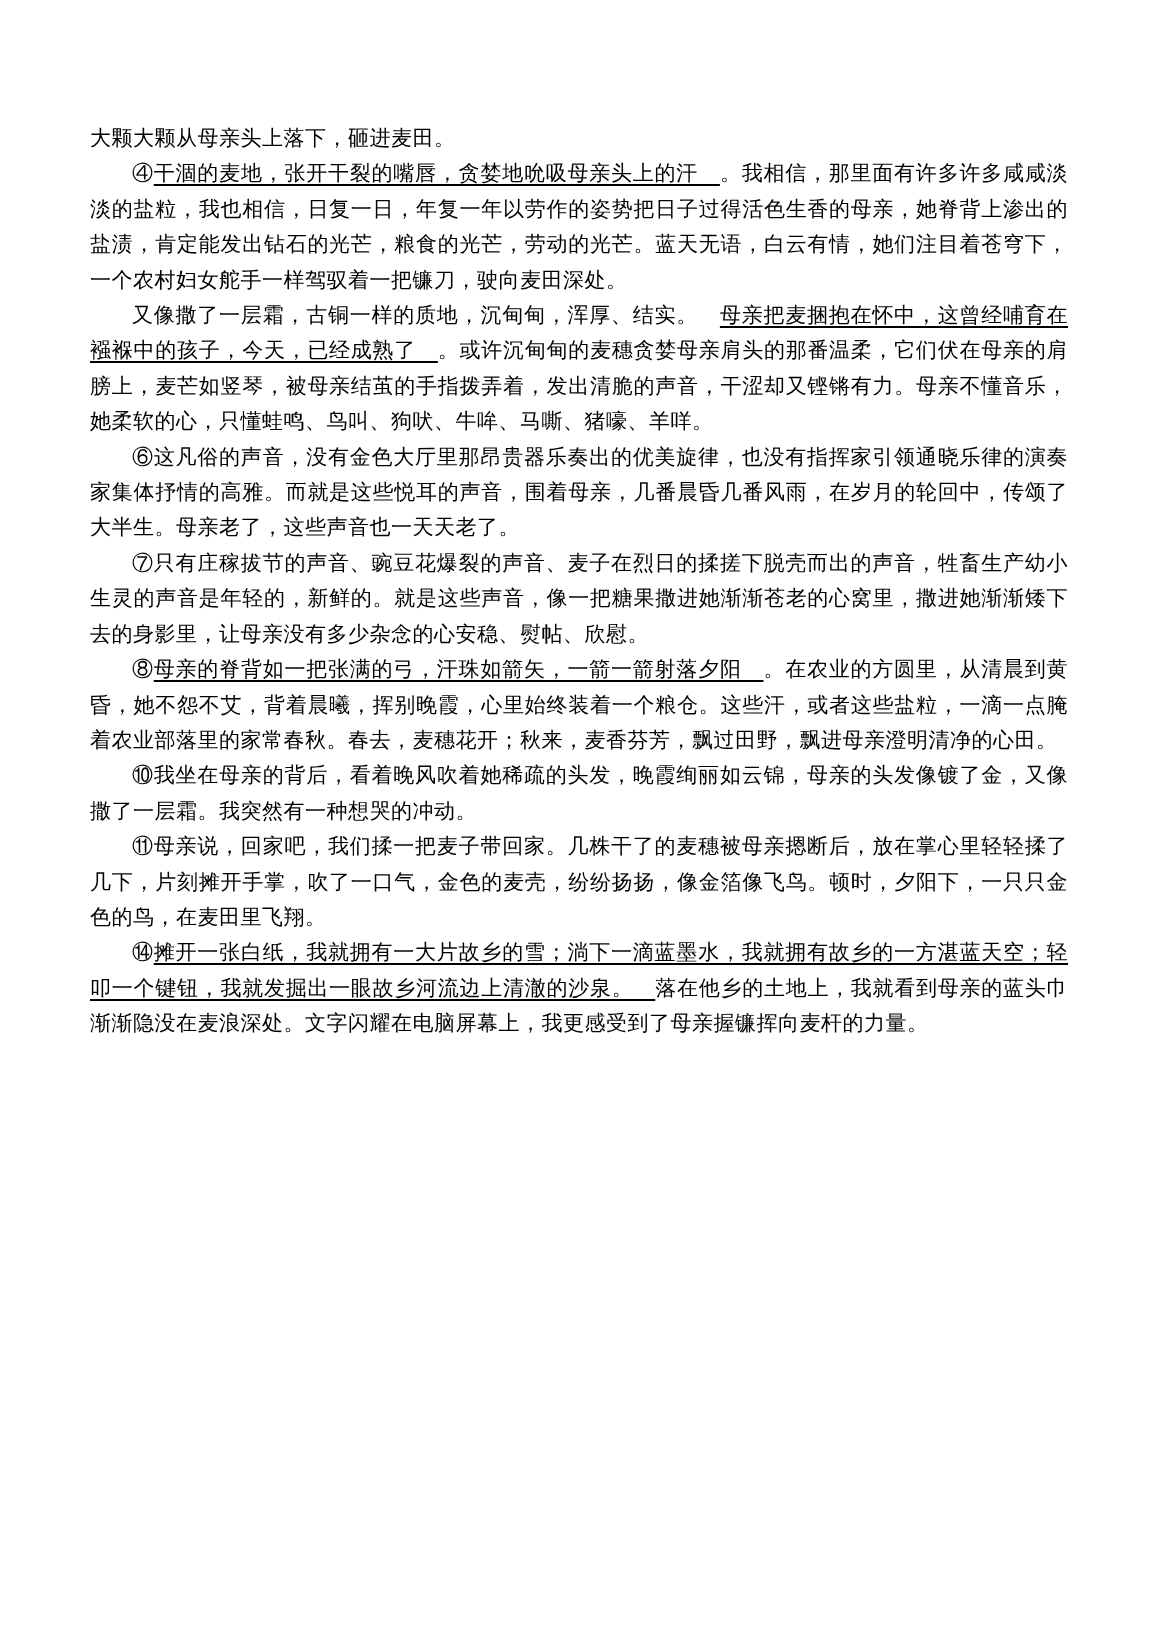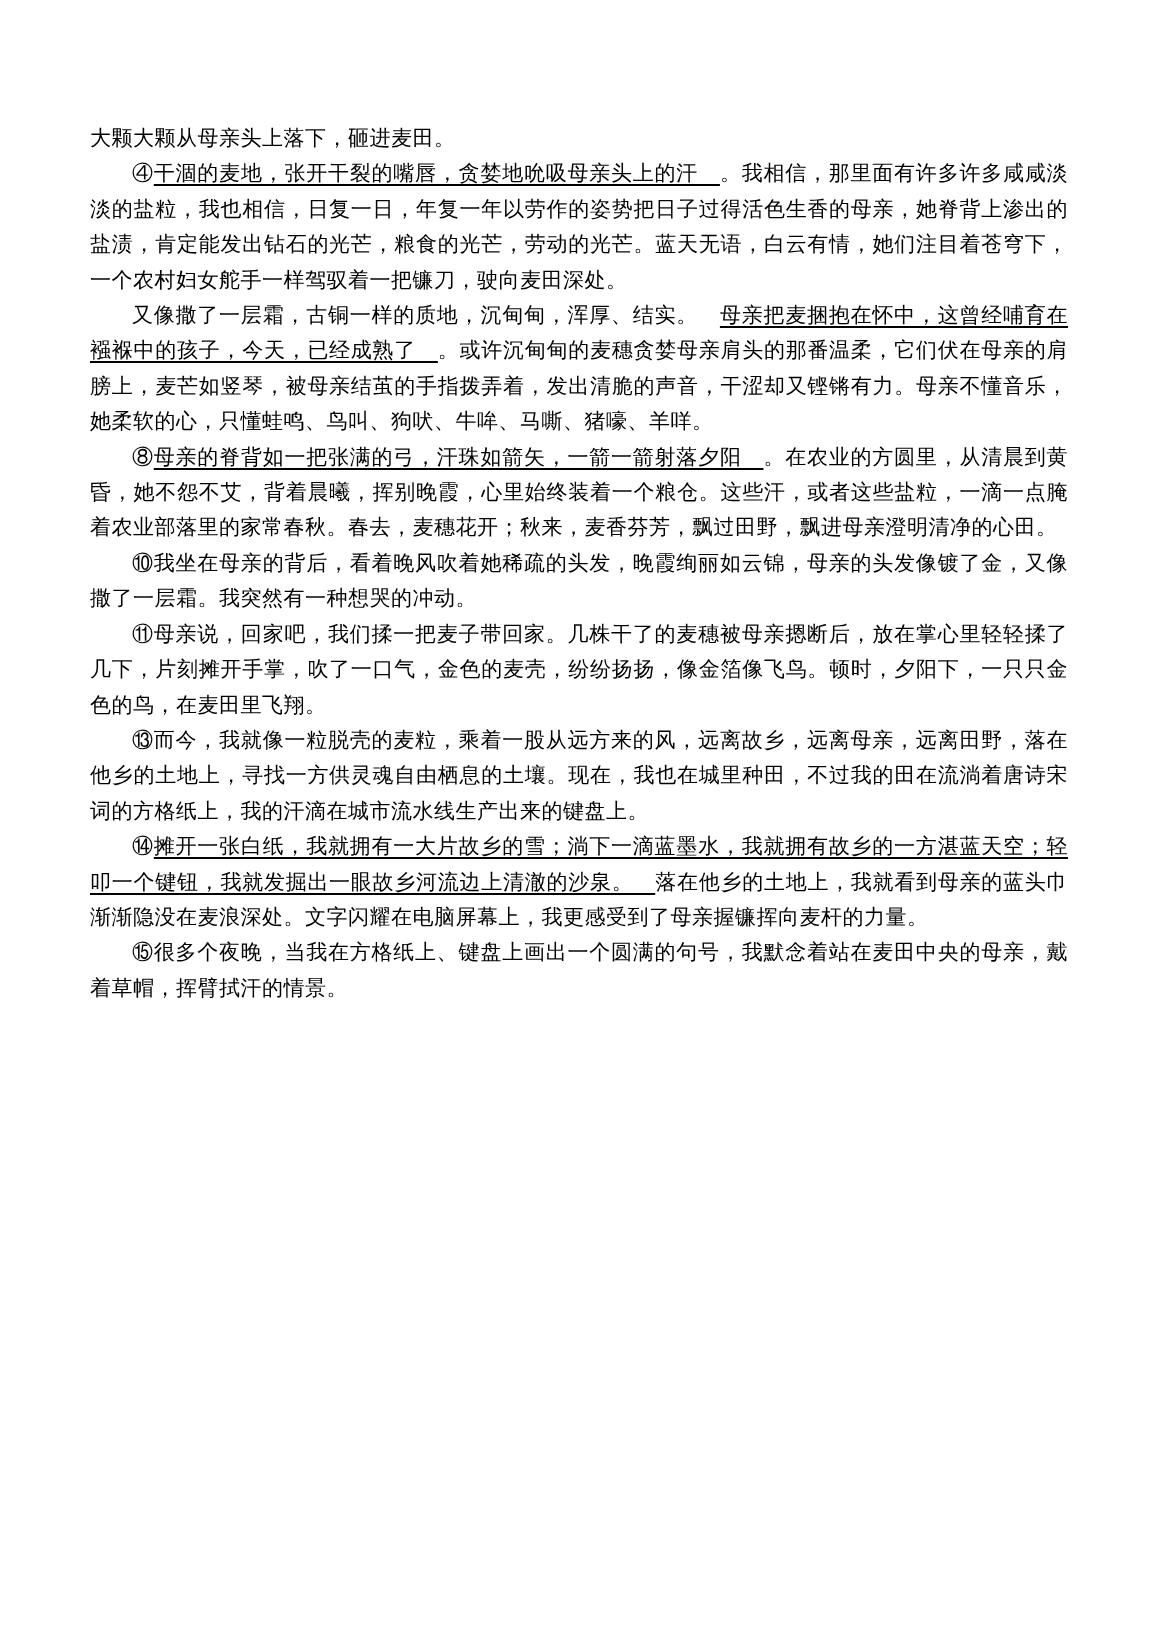--- a/index.html
+++ b/index.html
@@ -49,6 +49,7 @@
       <p><span>大颗大颗从母亲头上落下，砸进麦田。</span></p>
       <p class="indent"><span>④</span><span class="u">干涸的麦地，张开干裂的嘴唇，贪婪地吮吸母亲头上的汗　</span><span>。我相信，那里面有许多许多咸咸淡淡的盐粒，我也相信，日复一日，年复一年以劳作的姿势把日子过得活色生香的母亲，她脊背上渗出的盐渍，肯定能发出钻石的光芒，粮食的光芒，劳动的光芒。蓝天无语，白云有情，她们注目着苍穹下，一个农村妇女舵手一样驾驭着一把镰刀，驶向麦田深处。</span></p>
       <p class="indent"><span>又像撒了一层霜，古铜一样的质地，沉甸甸，浑厚、结实。　</span><span class="u">母亲把麦捆抱在怀中，这曾经哺育在襁褓中的孩子，今天，已经成熟了　</span><span>。或许沉甸甸的麦穗贪婪母亲肩头的那番温柔，它们伏在母亲的肩膀上，麦芒如竖琴，被母亲结茧的手指拨弄着，发出清脆的声音，干涩却又铿锵有力。母亲不懂音乐，她柔软的心，只懂蛙鸣、鸟叫、狗吠、牛哞、马嘶、猪嚎、羊咩。</span></p>
+      <p class="indent"><span>⑥这凡俗的声音，没有金色大厅里那昂贵器乐奏出的优美旋律，也没有指挥家引领通晓乐律的演奏家集体抒情的高雅。而就是这些悦耳的声音，围着母亲，几番晨昏几番风雨，在岁月的轮回中，传颂了大半生。母亲老了，这些声音也一天天老了。</span></p>
       <p class="indent"><span>⑧</span><span class="u">母亲的脊背如一把张满的弓，汗珠如箭矢，一箭一箭射落夕阳　</span><span>。在农业的方圆里，从清晨到黄昏，她不怨不艾，背着晨曦，挥别晚霞，心里始终装着一个粮仓。这些汗，或者这些盐粒，一滴一点腌着农业部落里的家常春秋。春去，麦穗花开；秋来，麦香芬芳，飘过田野，飘进母亲澄明清净的心田。</span></p>
       <p class="indent"><span>⑩我坐在母亲的背后，看着晚风吹着她稀疏的头发，晚霞绚丽如云锦，母亲的头发像镀了金，又像撒了一层霜。我突然有一种想哭的冲动。</span></p>
       <p class="indent"><span>⑪母亲说，回家吧，我们揉一把麦子带回家。几株干了的麦穗被母亲摁断后，放在掌心里轻轻揉了几下，片刻摊开手掌，吹了一口气，金色的麦壳，纷纷扬扬，像金箔像飞鸟。顿时，夕阳下，一只只金色的鸟，在麦田里飞翔。</span></p>

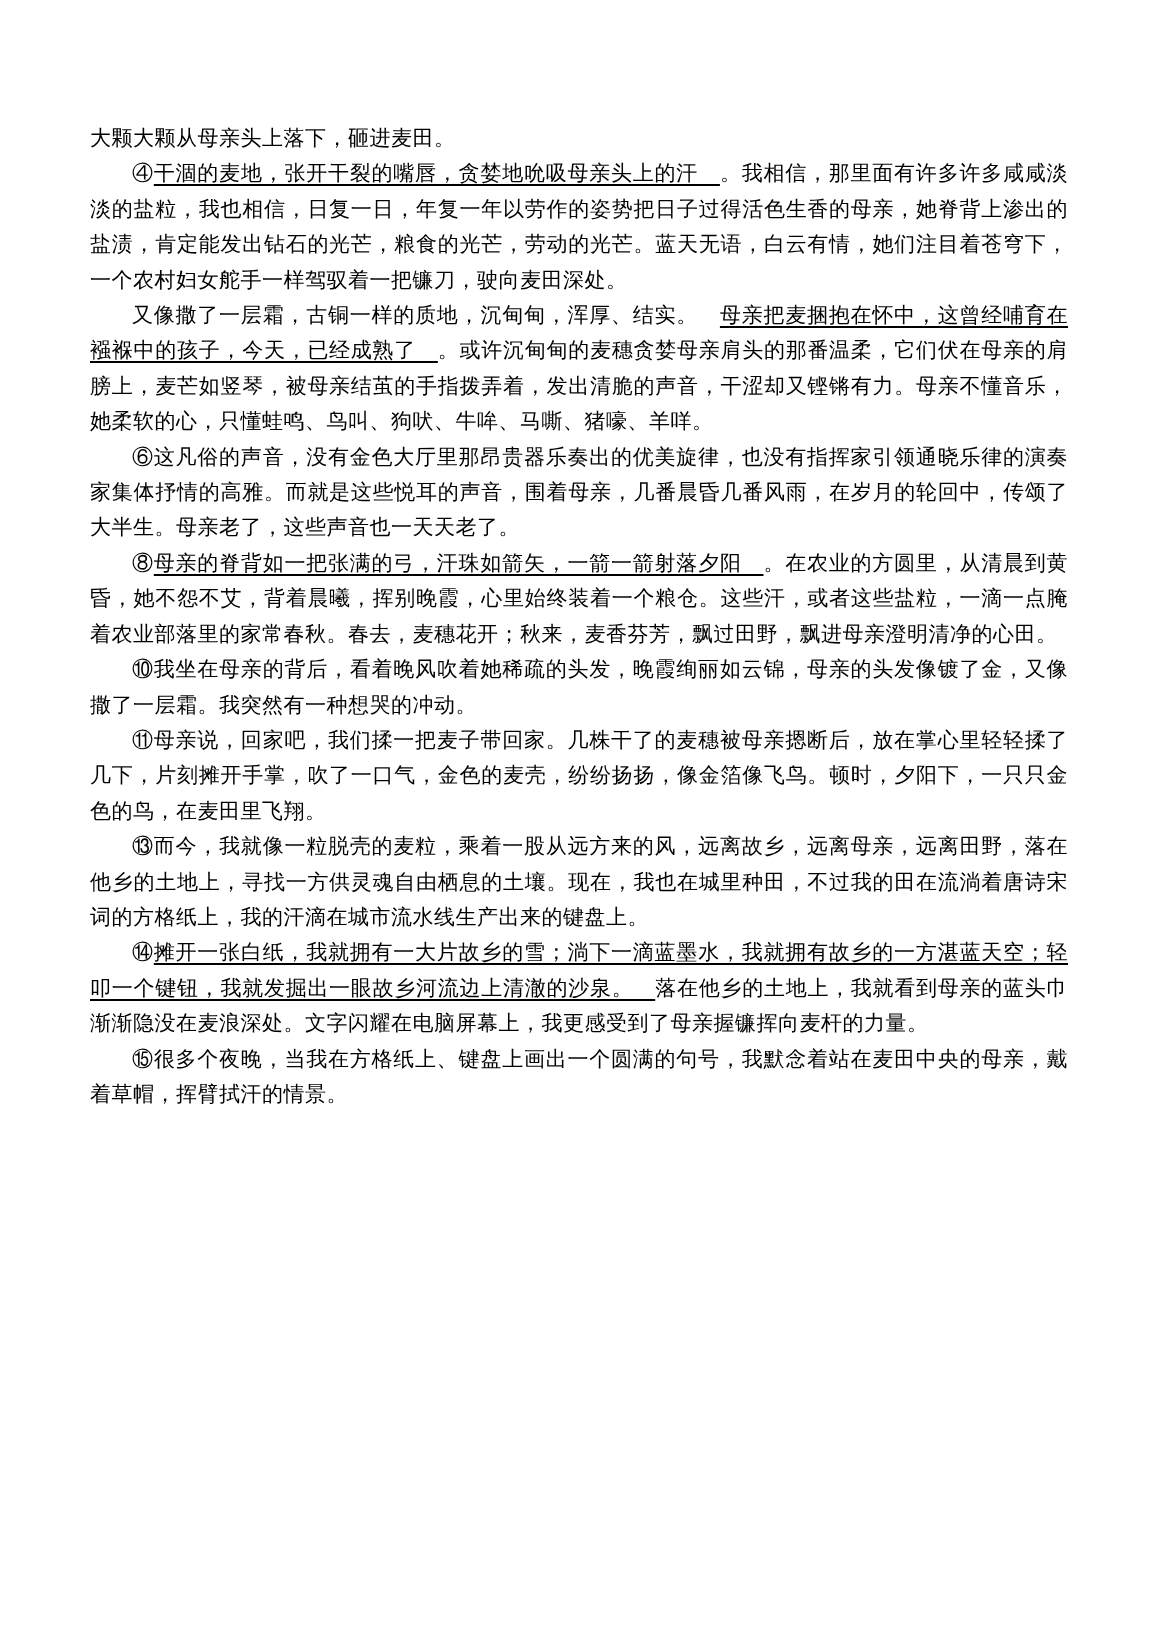--- a/index.html
+++ b/index.html
@@ -50,6 +50,7 @@
       <p class="indent"><span>④</span><span class="u">干涸的麦地，张开干裂的嘴唇，贪婪地吮吸母亲头上的汗　</span><span>。我相信，那里面有许多许多咸咸淡淡的盐粒，我也相信，日复一日，年复一年以劳作的姿势把日子过得活色生香的母亲，她脊背上渗出的盐渍，肯定能发出钻石的光芒，粮食的光芒，劳动的光芒。蓝天无语，白云有情，她们注目着苍穹下，一个农村妇女舵手一样驾驭着一把镰刀，驶向麦田深处。</span></p>
       <p class="indent"><span>又像撒了一层霜，古铜一样的质地，沉甸甸，浑厚、结实。　</span><span class="u">母亲把麦捆抱在怀中，这曾经哺育在襁褓中的孩子，今天，已经成熟了　</span><span>。或许沉甸甸的麦穗贪婪母亲肩头的那番温柔，它们伏在母亲的肩膀上，麦芒如竖琴，被母亲结茧的手指拨弄着，发出清脆的声音，干涩却又铿锵有力。母亲不懂音乐，她柔软的心，只懂蛙鸣、鸟叫、狗吠、牛哞、马嘶、猪嚎、羊咩。</span></p>
       <p class="indent"><span>⑥这凡俗的声音，没有金色大厅里那昂贵器乐奏出的优美旋律，也没有指挥家引领通晓乐律的演奏家集体抒情的高雅。而就是这些悦耳的声音，围着母亲，几番晨昏几番风雨，在岁月的轮回中，传颂了大半生。母亲老了，这些声音也一天天老了。</span></p>
+      <p class="indent"><span>⑦只有庄稼拔节的声音、豌豆花爆裂的声音、麦子在烈日的揉搓下脱壳而出的声音，牲畜生产幼小生灵的声音是年轻的，新鲜的。就是这些声音，像一把糖果撒进她渐渐苍老的心窝里，撒进她渐渐矮下去的身影里，让母亲没有多少杂念的心安稳、熨帖、欣慰。</span></p>
       <p class="indent"><span>⑧</span><span class="u">母亲的脊背如一把张满的弓，汗珠如箭矢，一箭一箭射落夕阳　</span><span>。在农业的方圆里，从清晨到黄昏，她不怨不艾，背着晨曦，挥别晚霞，心里始终装着一个粮仓。这些汗，或者这些盐粒，一滴一点腌着农业部落里的家常春秋。春去，麦穗花开；秋来，麦香芬芳，飘过田野，飘进母亲澄明清净的心田。</span></p>
       <p class="indent"><span>⑩我坐在母亲的背后，看着晚风吹着她稀疏的头发，晚霞绚丽如云锦，母亲的头发像镀了金，又像撒了一层霜。我突然有一种想哭的冲动。</span></p>
       <p class="indent"><span>⑪母亲说，回家吧，我们揉一把麦子带回家。几株干了的麦穗被母亲摁断后，放在掌心里轻轻揉了几下，片刻摊开手掌，吹了一口气，金色的麦壳，纷纷扬扬，像金箔像飞鸟。顿时，夕阳下，一只只金色的鸟，在麦田里飞翔。</span></p>

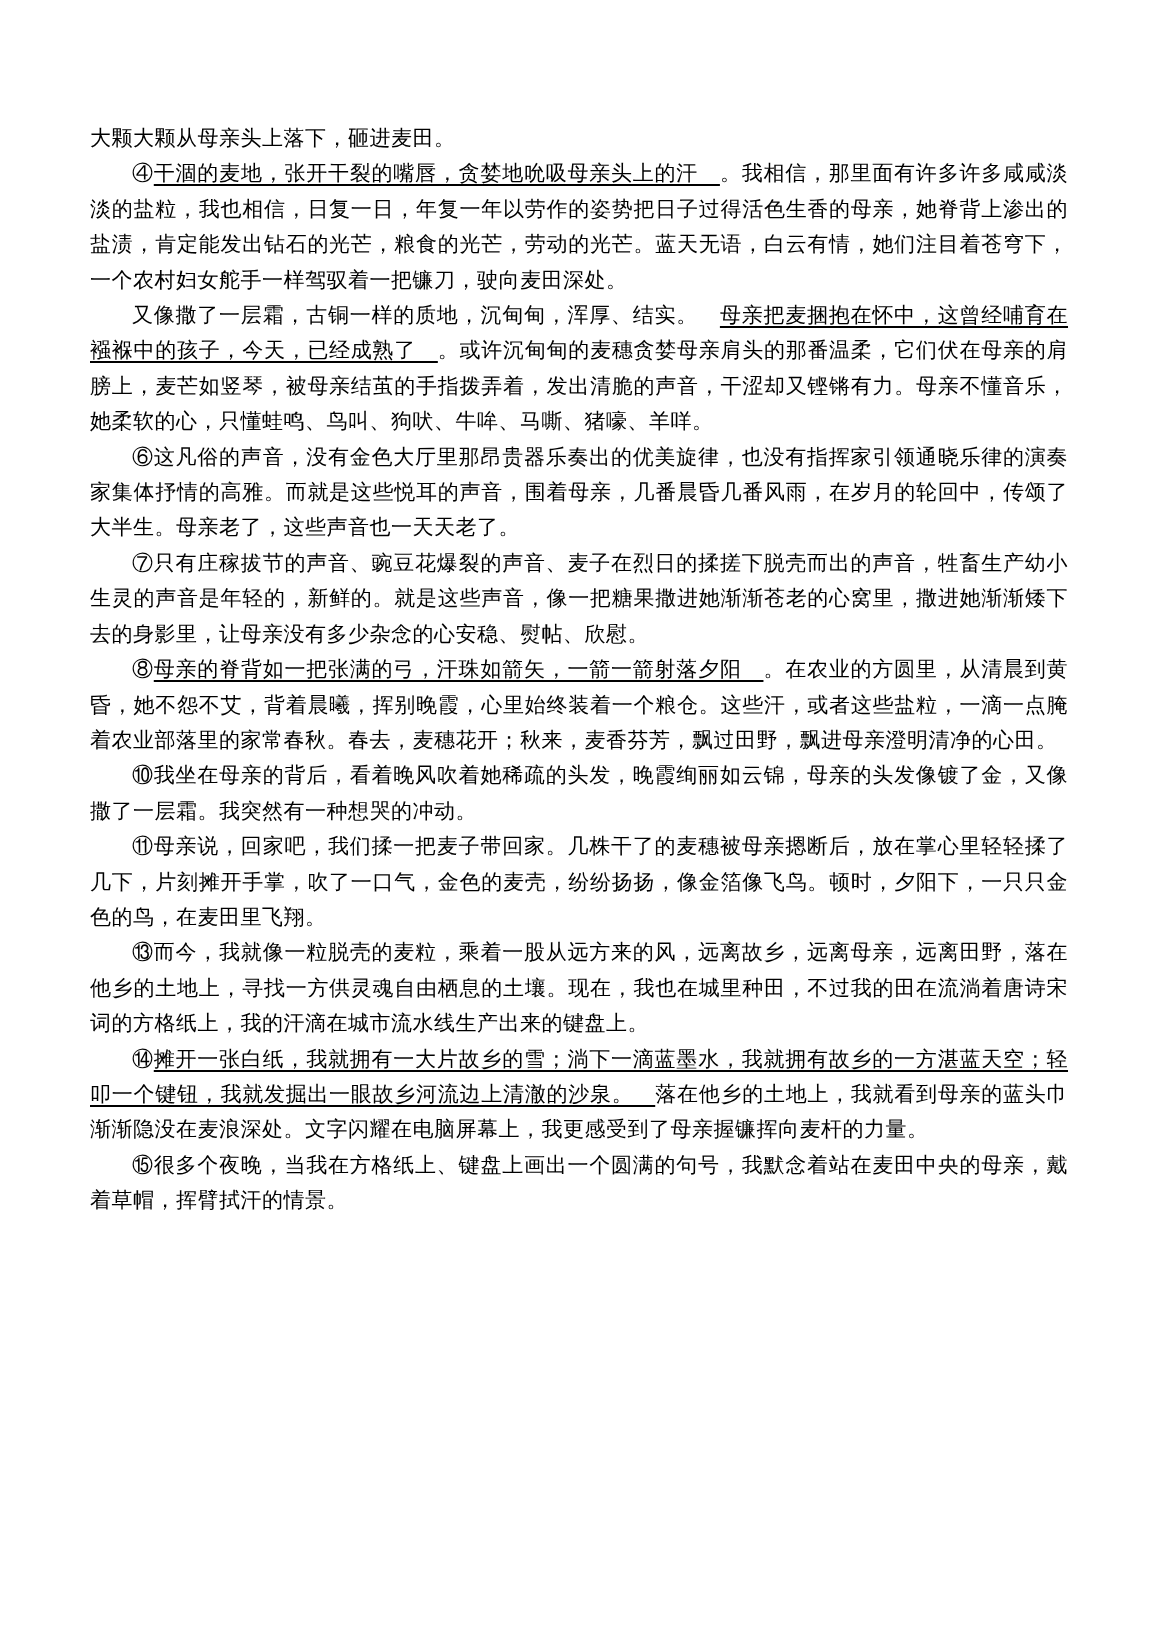--- a/index.html
+++ b/index.html
@@ -54,7 +54,6 @@
       <p class="indent"><span>⑧</span><span class="u">母亲的脊背如一把张满的弓，汗珠如箭矢，一箭一箭射落夕阳　</span><span>。在农业的方圆里，从清晨到黄昏，她不怨不艾，背着晨曦，挥别晚霞，心里始终装着一个粮仓。这些汗，或者这些盐粒，一滴一点腌着农业部落里的家常春秋。春去，麦穗花开；秋来，麦香芬芳，飘过田野，飘进母亲澄明清净的心田。</span></p>
       <p class="indent"><span>⑩我坐在母亲的背后，看着晚风吹着她稀疏的头发，晚霞绚丽如云锦，母亲的头发像镀了金，又像撒了一层霜。我突然有一种想哭的冲动。</span></p>
       <p class="indent"><span>⑪母亲说，回家吧，我们揉一把麦子带回家。几株干了的麦穗被母亲摁断后，放在掌心里轻轻揉了几下，片刻摊开手掌，吹了一口气，金色的麦壳，纷纷扬扬，像金箔像飞鸟。顿时，夕阳下，一只只金色的鸟，在麦田里飞翔。</span></p>
-      <p class="indent"><span>⑬而今，我就像一粒脱壳的麦粒，乘着一股从远方来的风，远离故乡，远离母亲，远离田野，落在他乡的土地上，寻找一方供灵魂自由栖息的土壤。现在，我也在城里种田，不过我的田在流淌着唐诗宋词的方格纸上，我的汗滴在城市流水线生产出来的键盘上。</span></p>
       <p class="indent"><span>⑭</span><span class="u">摊开一张白纸，我就拥有一大片故乡的雪；淌下一滴蓝墨水，我就拥有故乡的一方湛蓝天空；轻叩一个键钮，我就发掘出一眼故乡河流边上清澈的沙泉。　</span><span>落在他乡的土地上，我就看到母亲的蓝头巾渐渐隐没在麦浪深处。文字闪耀在电脑屏幕上，我更感受到了母亲握镰挥向麦杆的力量。</span></p>
       <p class="indent"><span>⑮很多个夜晚，当我在方格纸上、键盘上画出一个圆满的句号，我默念着站在麦田中央的母亲，戴着草帽，挥臂拭汗的情景。</span></p>
     </div>

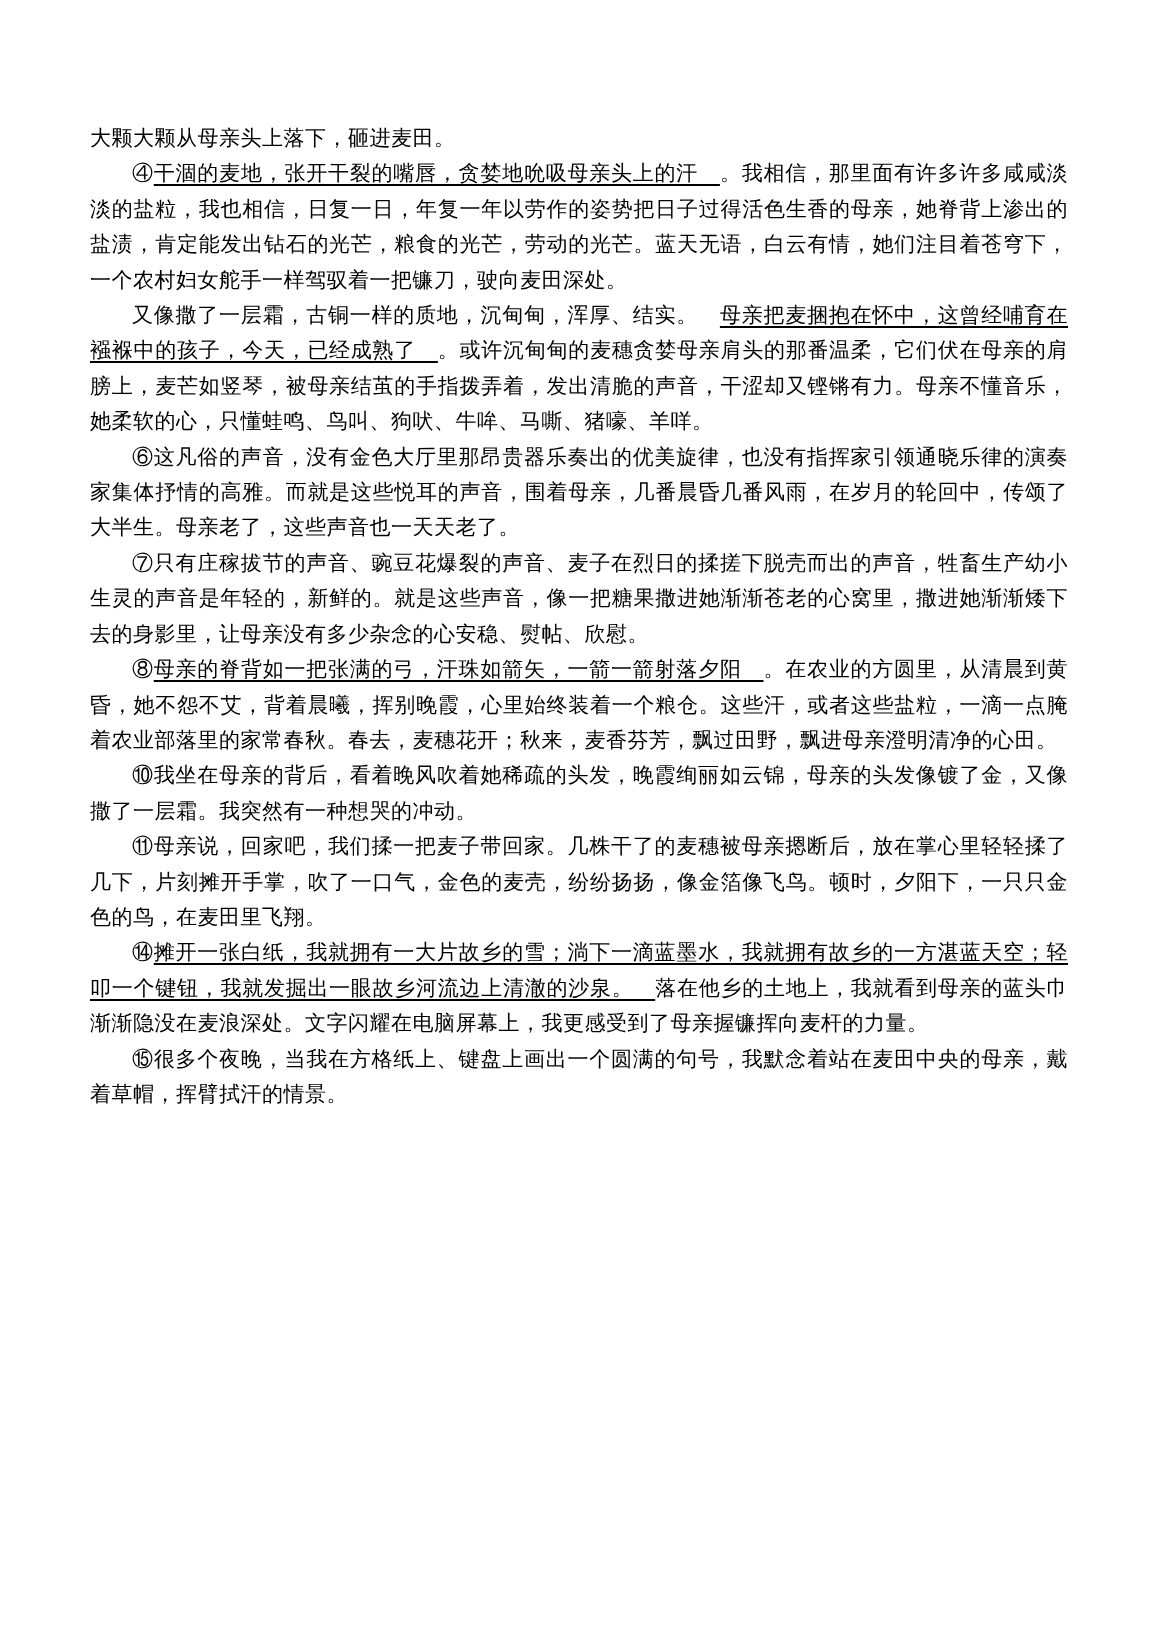--- a/index.html
+++ b/index.html
@@ -55,7 +55,6 @@
       <p class="indent"><span>⑩我坐在母亲的背后，看着晚风吹着她稀疏的头发，晚霞绚丽如云锦，母亲的头发像镀了金，又像撒了一层霜。我突然有一种想哭的冲动。</span></p>
       <p class="indent"><span>⑪母亲说，回家吧，我们揉一把麦子带回家。几株干了的麦穗被母亲摁断后，放在掌心里轻轻揉了几下，片刻摊开手掌，吹了一口气，金色的麦壳，纷纷扬扬，像金箔像飞鸟。顿时，夕阳下，一只只金色的鸟，在麦田里飞翔。</span></p>
       <p class="indent"><span>⑭</span><span class="u">摊开一张白纸，我就拥有一大片故乡的雪；淌下一滴蓝墨水，我就拥有故乡的一方湛蓝天空；轻叩一个键钮，我就发掘出一眼故乡河流边上清澈的沙泉。　</span><span>落在他乡的土地上，我就看到母亲的蓝头巾渐渐隐没在麦浪深处。文字闪耀在电脑屏幕上，我更感受到了母亲握镰挥向麦杆的力量。</span></p>
-      <p class="indent"><span>⑮很多个夜晚，当我在方格纸上、键盘上画出一个圆满的句号，我默念着站在麦田中央的母亲，戴着草帽，挥臂拭汗的情景。</span></p>
     </div>
 </div>
 

